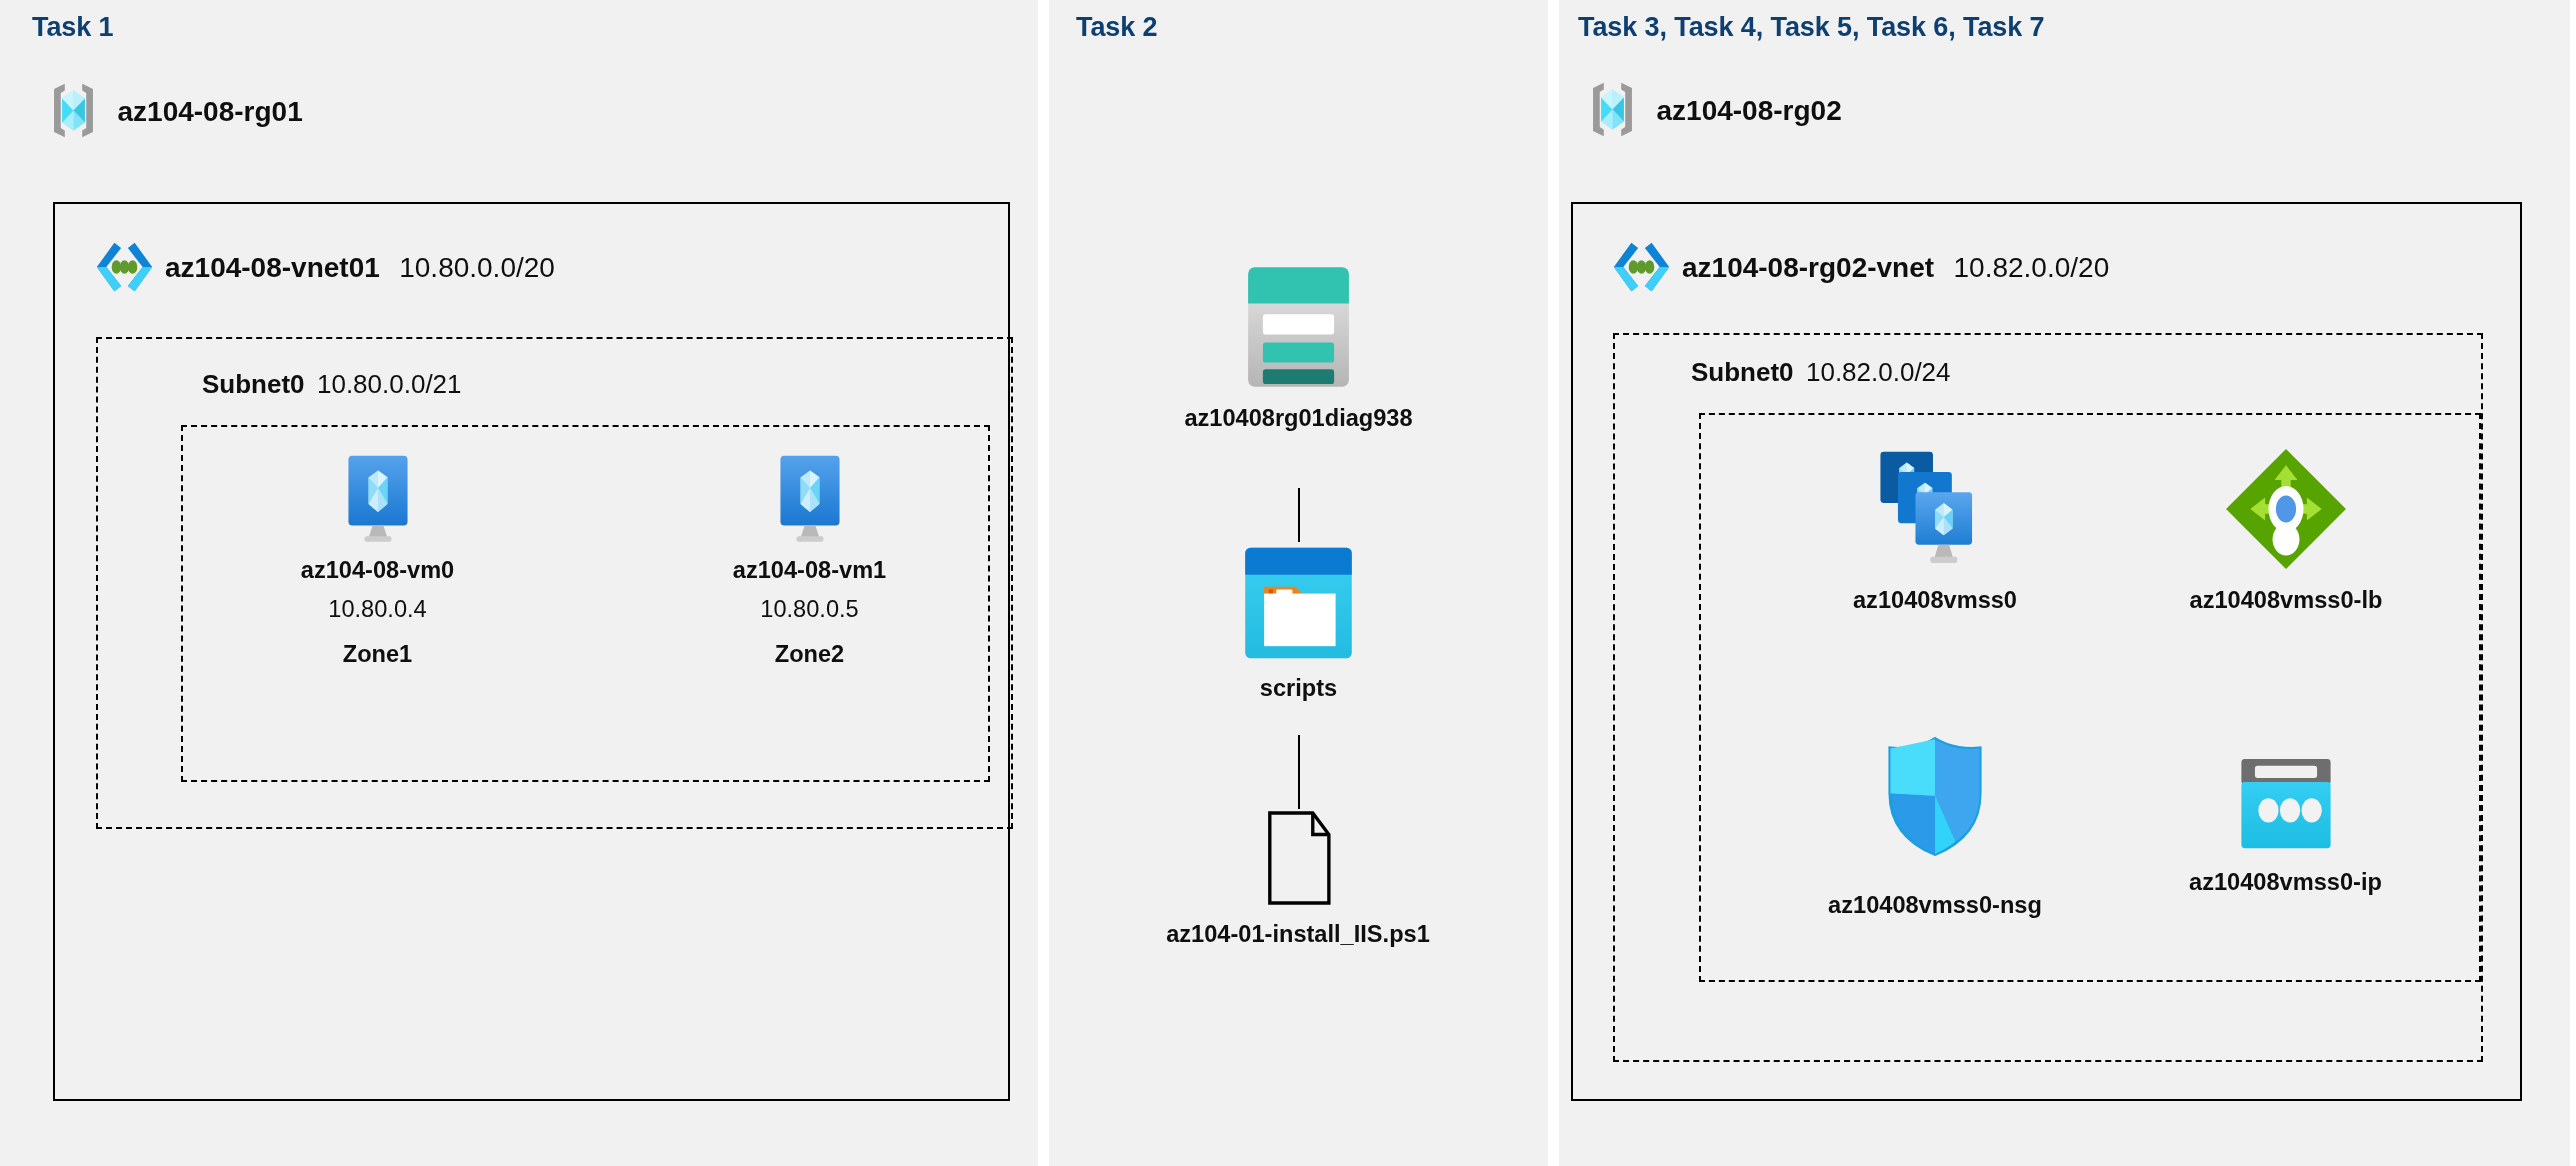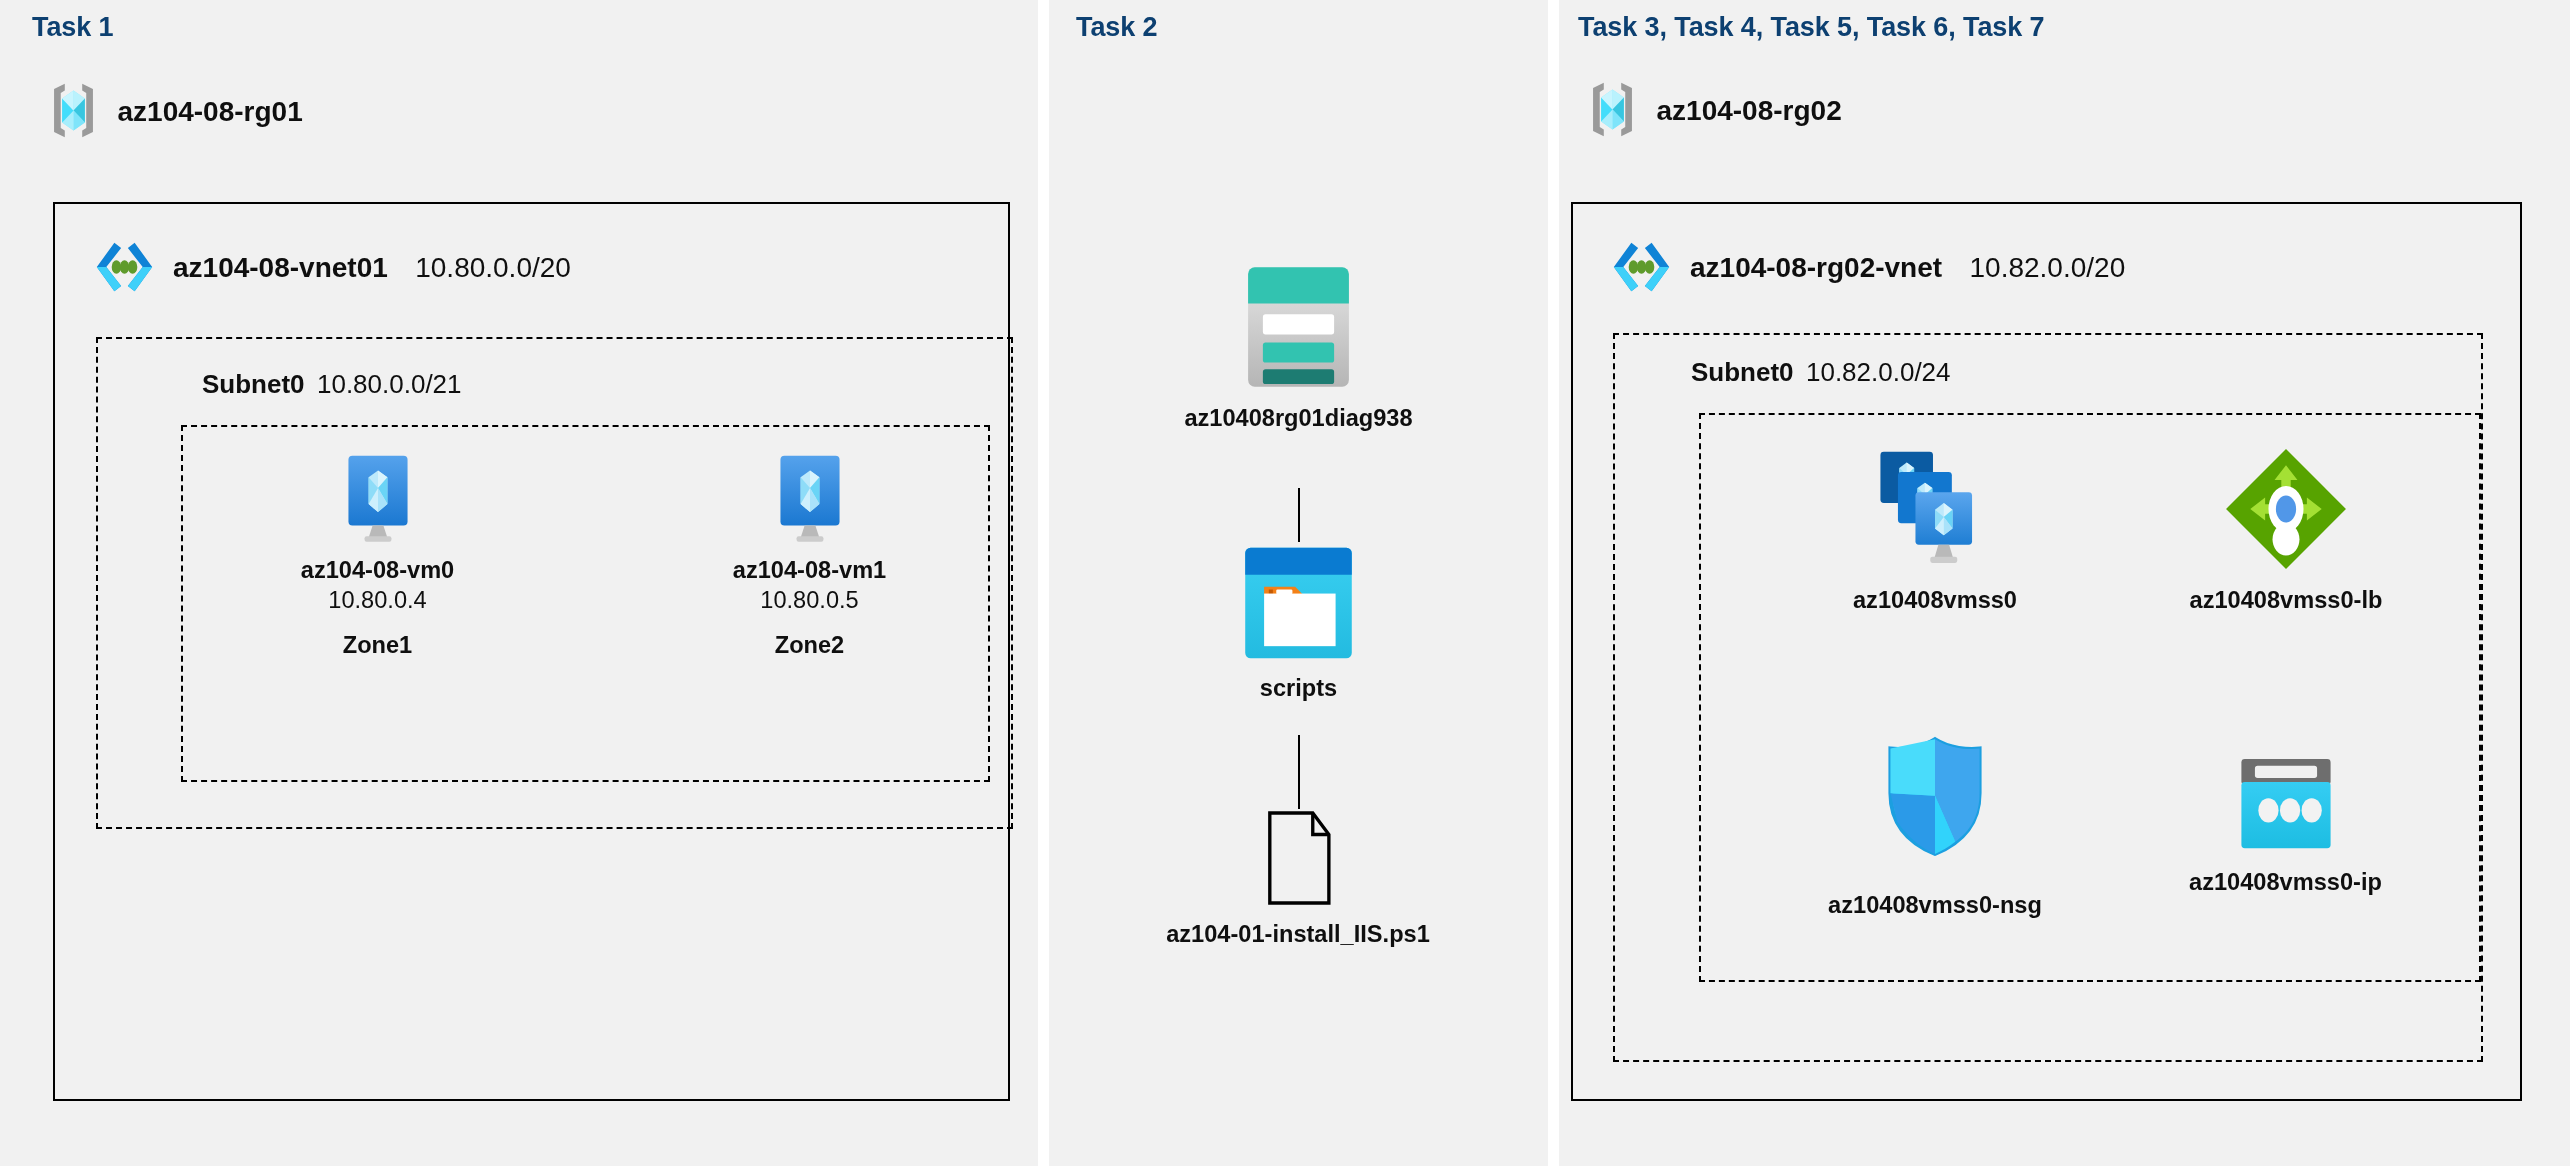--- a/index.html
+++ b/index.html
@@ -17,7 +17,7 @@
   .dashed-box{position:absolute;border:2.7px dashed #000;background:transparent;box-sizing:border-box;}
   .rg-row{position:absolute;display:flex;align-items:center;gap:17.5px;}
   .rg-label{font-size:28px;font-weight:bold;color:#0f0f0f;white-space:nowrap;}
-  .vnet-row{position:absolute;display:flex;align-items:center;gap:18px;}
+  .vnet-row{position:absolute;display:flex;align-items:center;gap:10px;}
   .vnet-name{font-size:28px;font-weight:bold;color:#0f0f0f;white-space:nowrap;}
   .vnet-cidr{font-size:28px;font-weight:normal;color:#0f0f0f;white-space:nowrap;margin-left:9.4px;}
   .subnet-row{position:absolute;white-space:nowrap;}

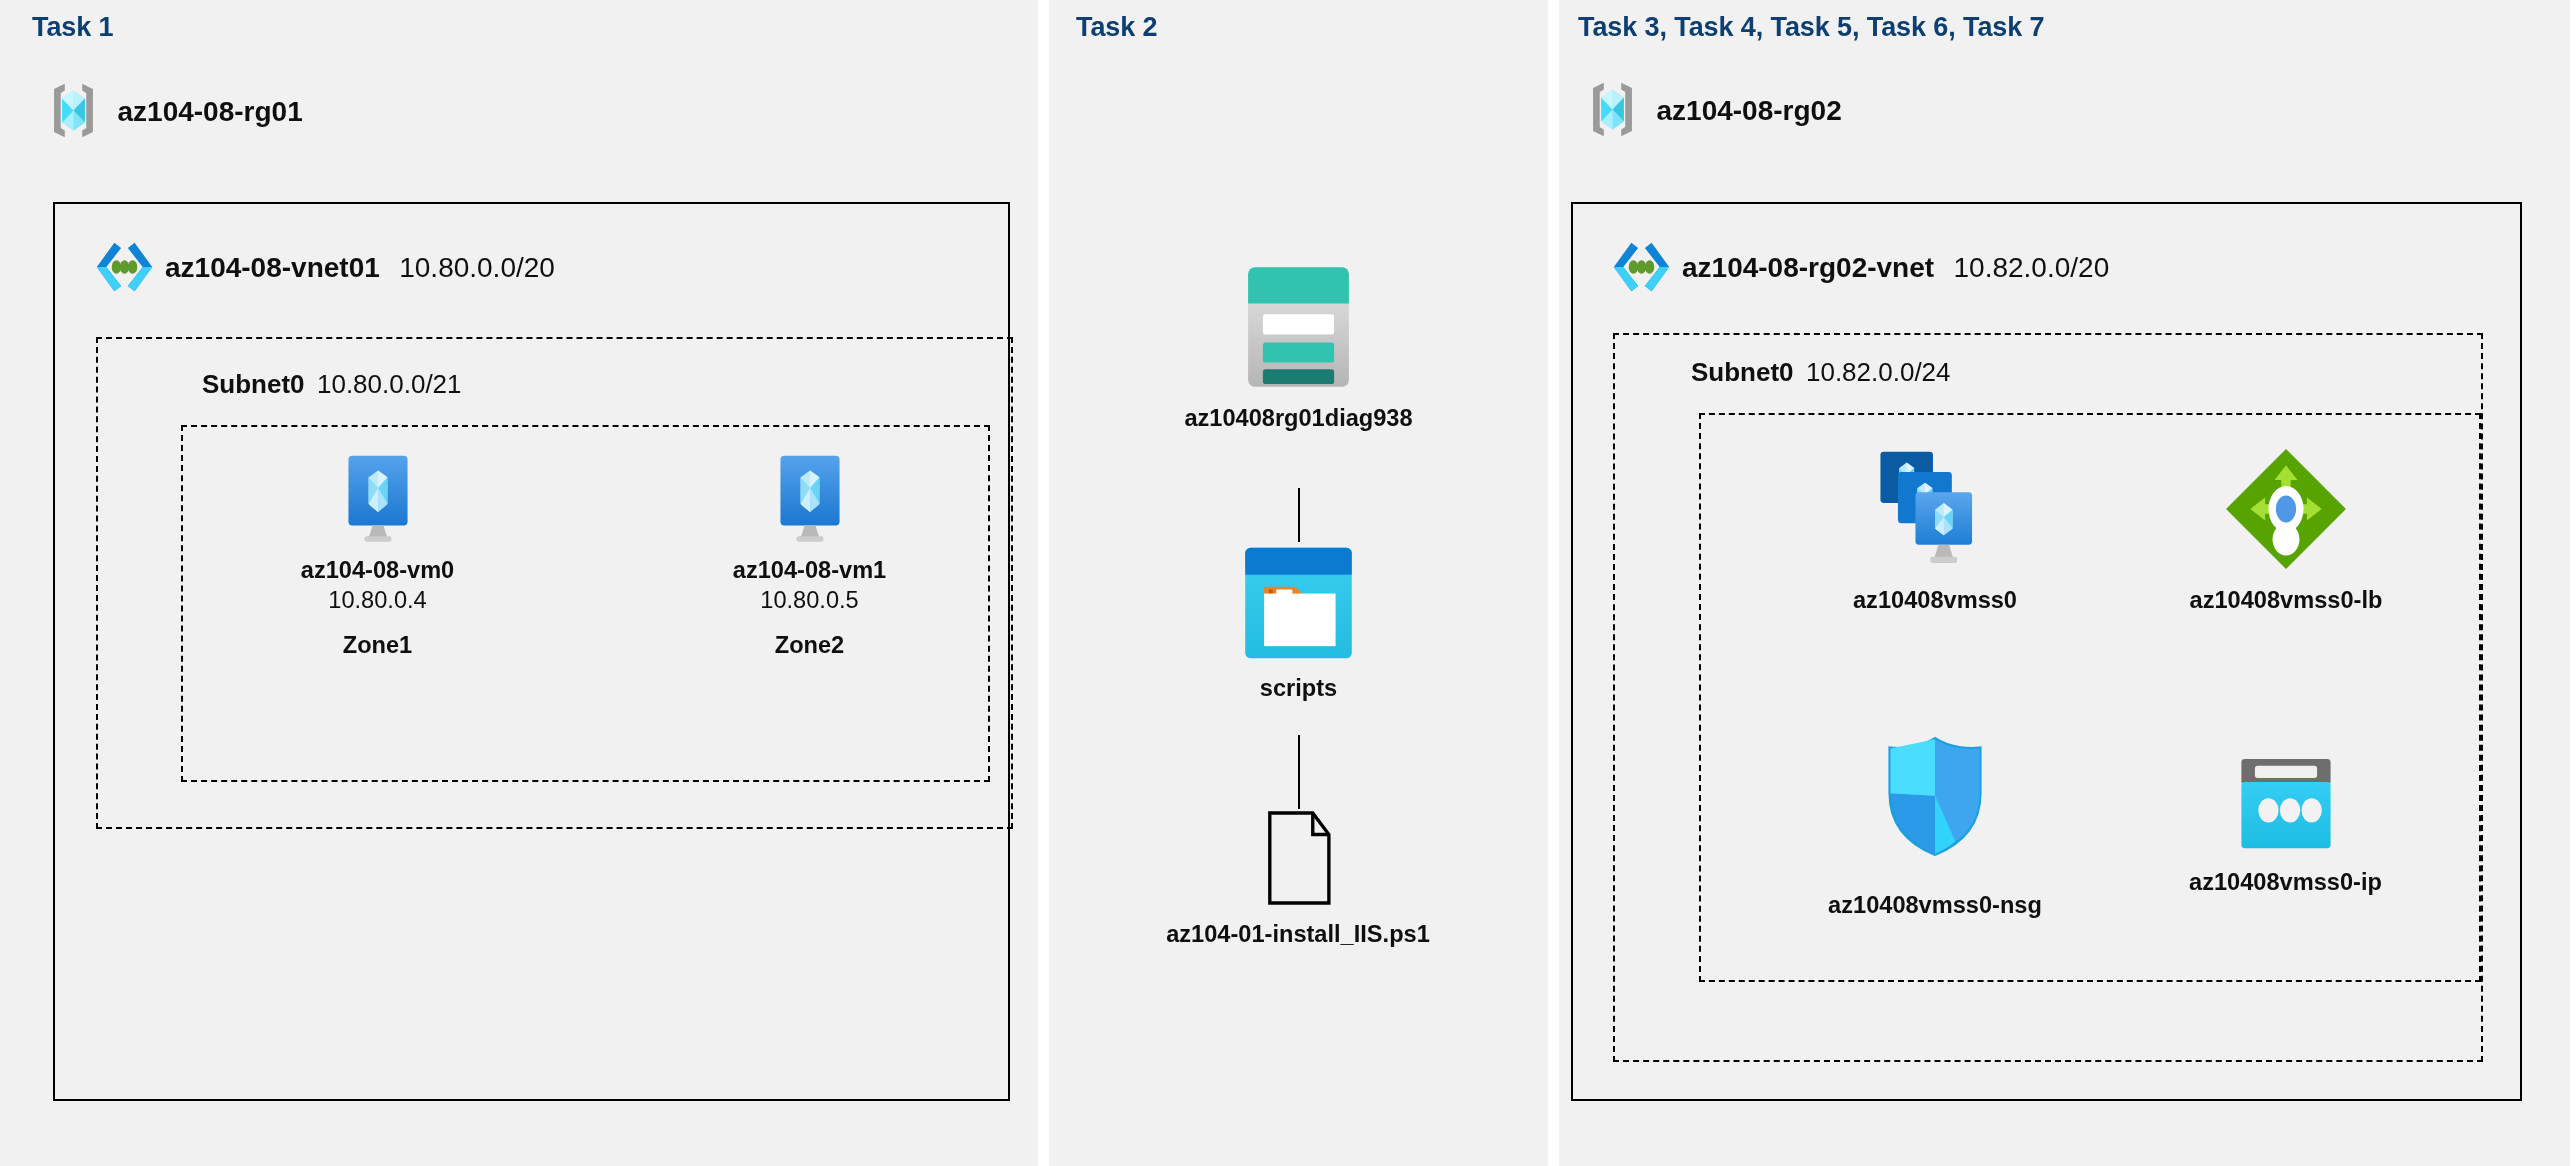--- a/index.html
+++ b/index.html
@@ -26,7 +26,7 @@
   .node{position:absolute;display:flex;flex-direction:column;align-items:center;}
   .node-icon{display:block;}
   .node-label{font-size:23.6px;font-weight:bold;color:#0f0f0f;white-space:nowrap;margin-top:12px;text-align:center;}
-  .node-sub{font-size:23.6px;font-weight:normal;color:#0f0f0f;white-space:nowrap;margin-top:3px;text-align:right;}
+  .node-sub{font-size:23.6px;font-weight:normal;color:#0f0f0f;white-space:nowrap;margin-top:12px;text-align:right;}
   .node-zone{font-size:23.6px;font-weight:bold;color:#0f0f0f;white-space:nowrap;margin-top:18px;text-align:left;}
   .connector{position:absolute;background:#000;width:2px;}
 </style>

